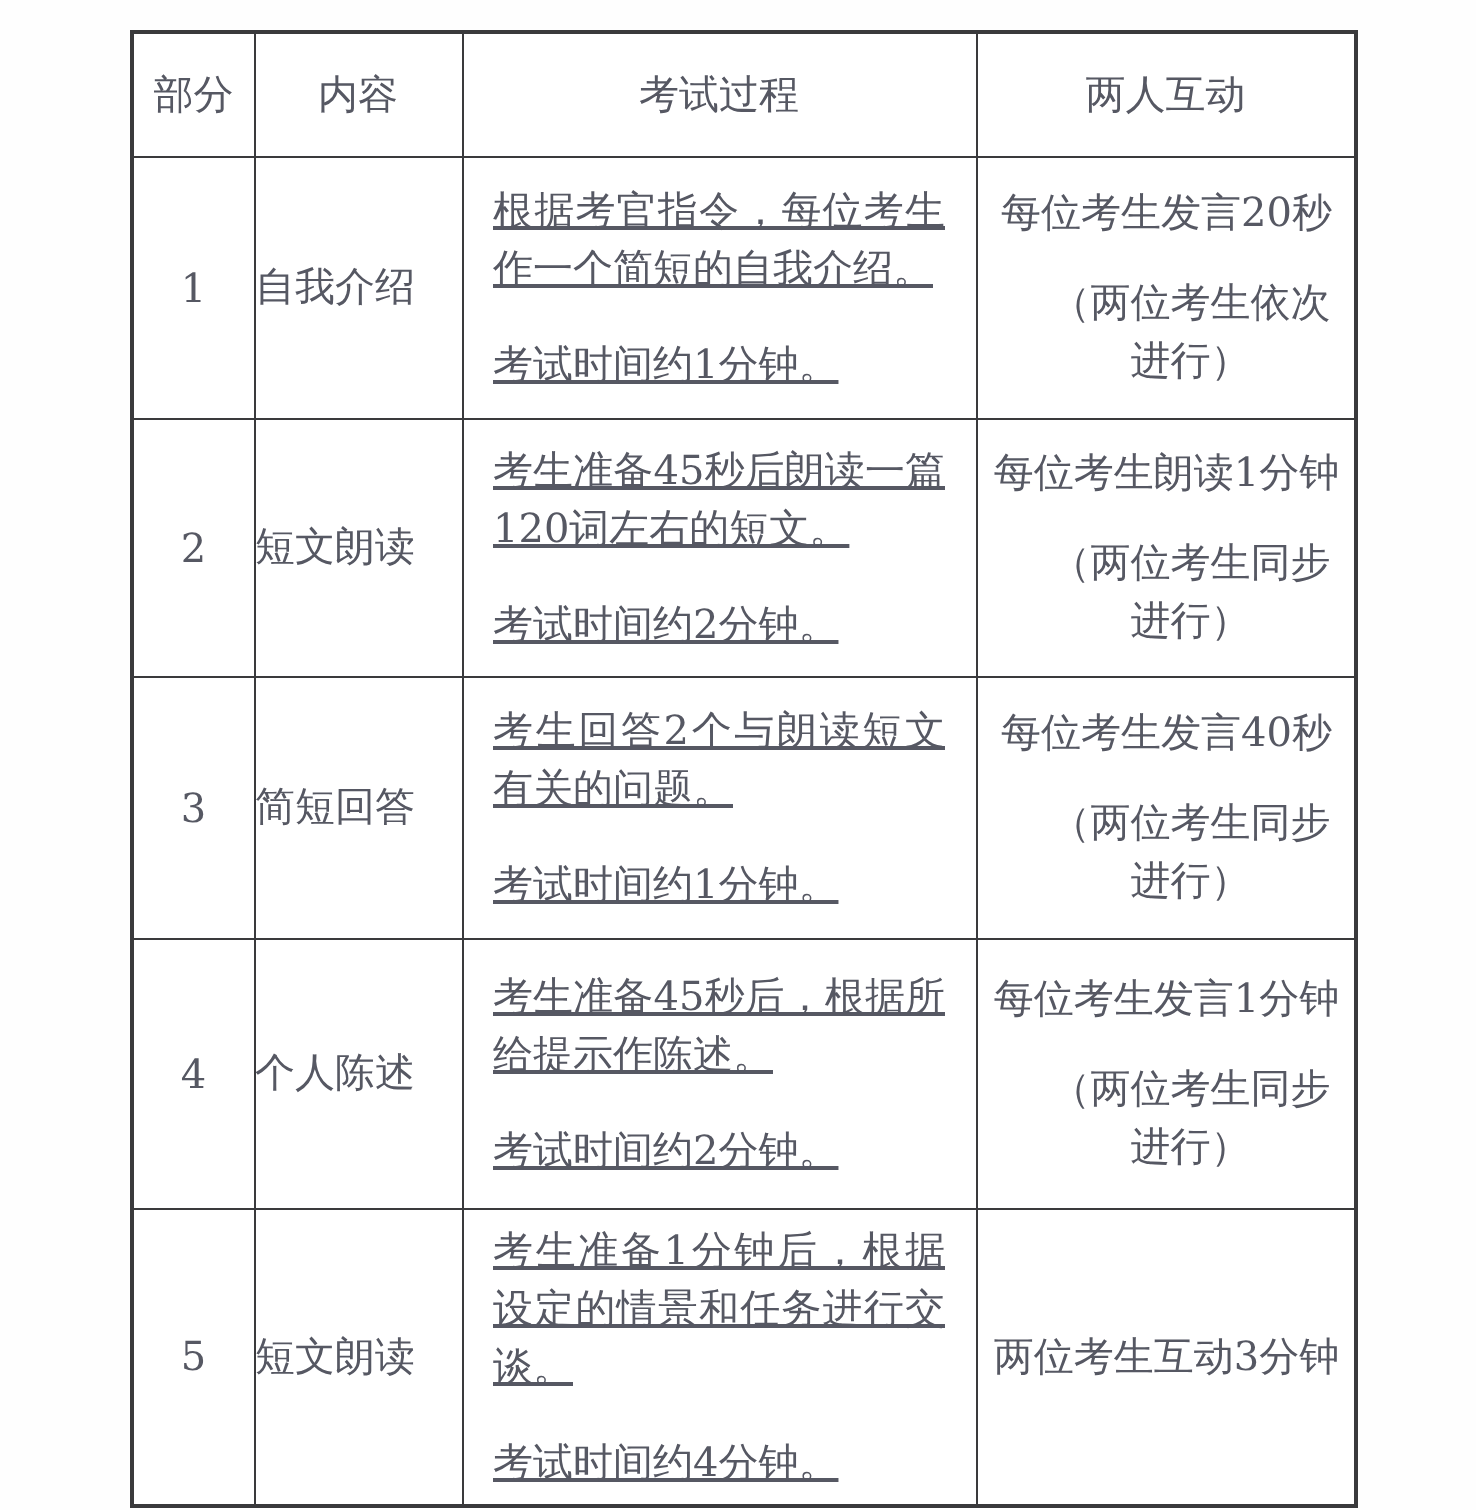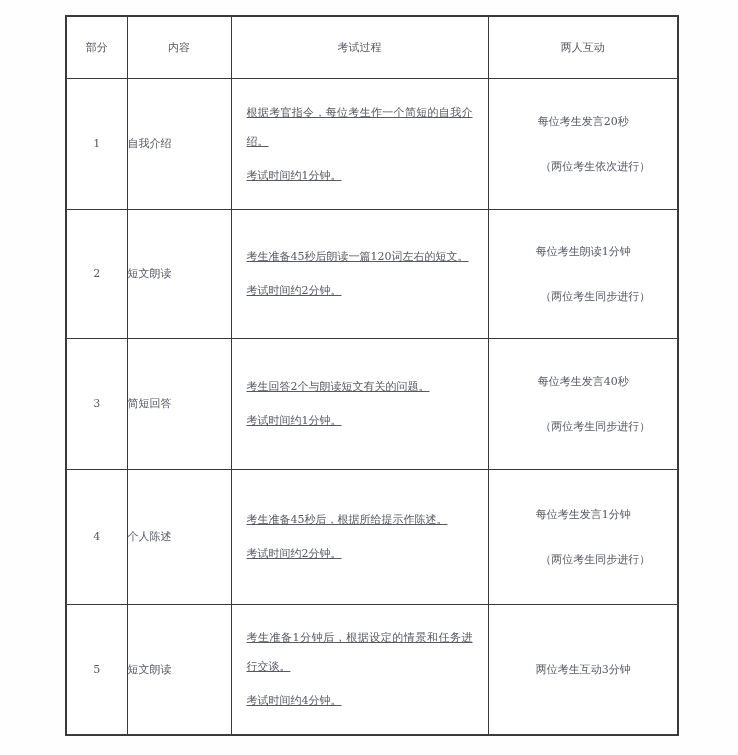--- a/index.html
+++ b/index.html
@@ -26,7 +26,7 @@
   .exam-table th,
   .exam-table td {
     border: 1.5px solid #3a3a3c;
-    font-size: 11px;
+    font-size: 20px;
     font-weight: normal;
     vertical-align: middle;
     color: #565863;

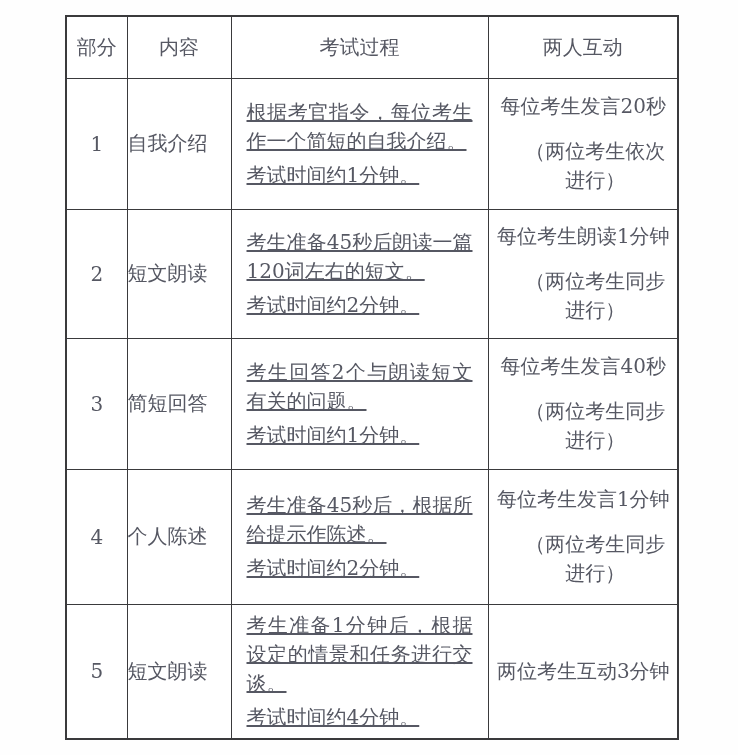--- a/index.html
+++ b/index.html
@@ -52,7 +52,7 @@
     text-justify: inter-character;
     line-height: 29px;
   }
-  td.cell-process p + p { margin-top: 5px; }
+  td.cell-process p + p { margin-top: 19px; }
   td.cell-time { padding: 6px 6px 6px 7px; }
   td.cell-time p { line-height: 29px; text-align: center; }
   td.cell-time p + p { margin-top: 16px; margin-left: 24px; }

